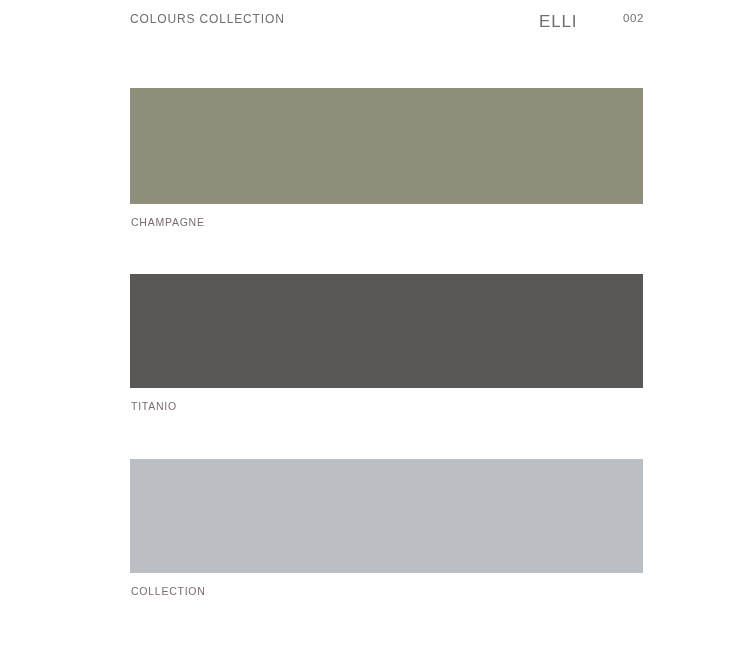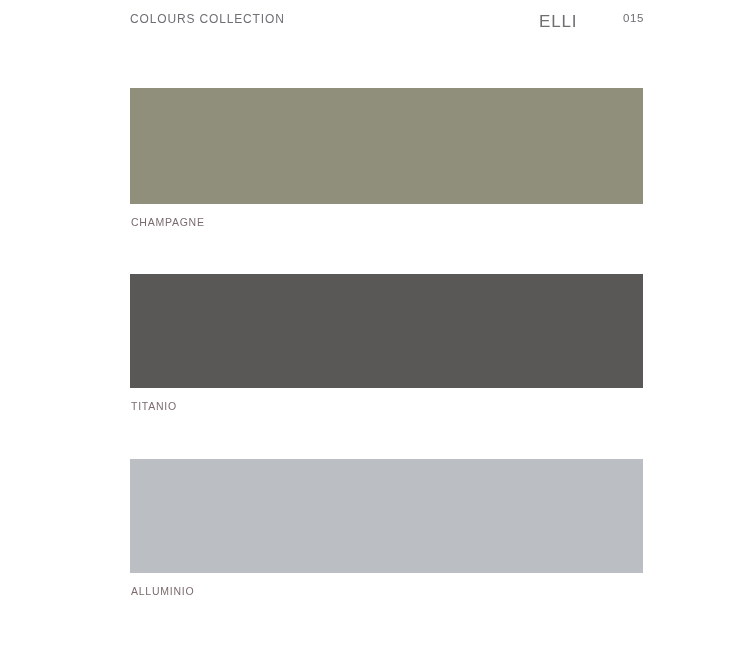--- a/index.html
+++ b/index.html
@@ -103,7 +103,7 @@
   <div class="page-header">
     <span class="header-title" style="color: rgb(110, 110, 115);">COLOURS COLLECTION</span>
     <span class="header-collection" style="color: rgb(110, 110, 115);">ELLI</span>
-    <span class="header-code" style="color: rgb(110, 110, 115);">015</span>
+    <span class="header-code" style="color: rgb(110, 110, 115);">002</span>
   </div>
 
   <div class="swatch-list">

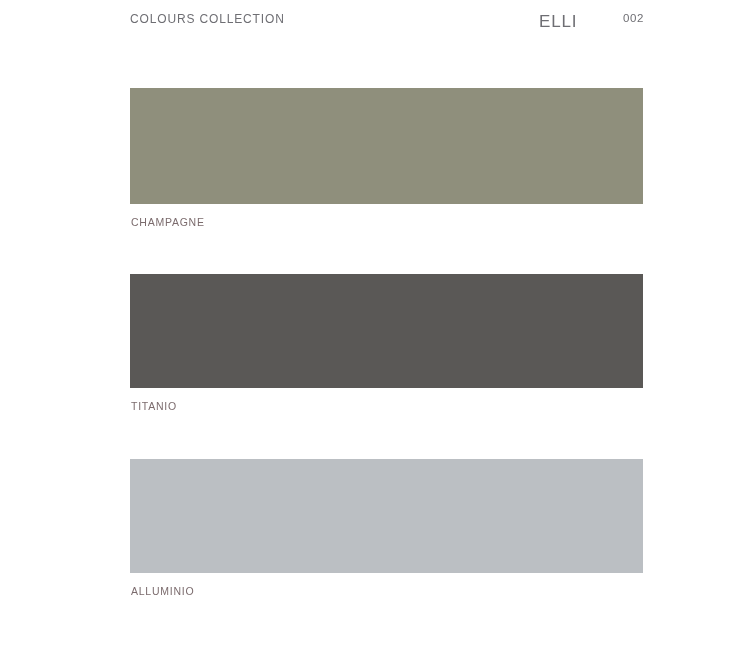--- a/index.html
+++ b/index.html
@@ -120,7 +120,7 @@
 
     <div class="swatch-item" data-index="2">
       <span class="swatch-chip" style="background: rgb(187, 191, 195);"></span>
-      <span class="swatch-label" style="color: rgb(123, 107, 109);">ALLUMINIO</span>
+      <span class="swatch-label" style="color: rgb(123, 107, 109);">COLLECTION</span>
     </div>
 
   </div>

